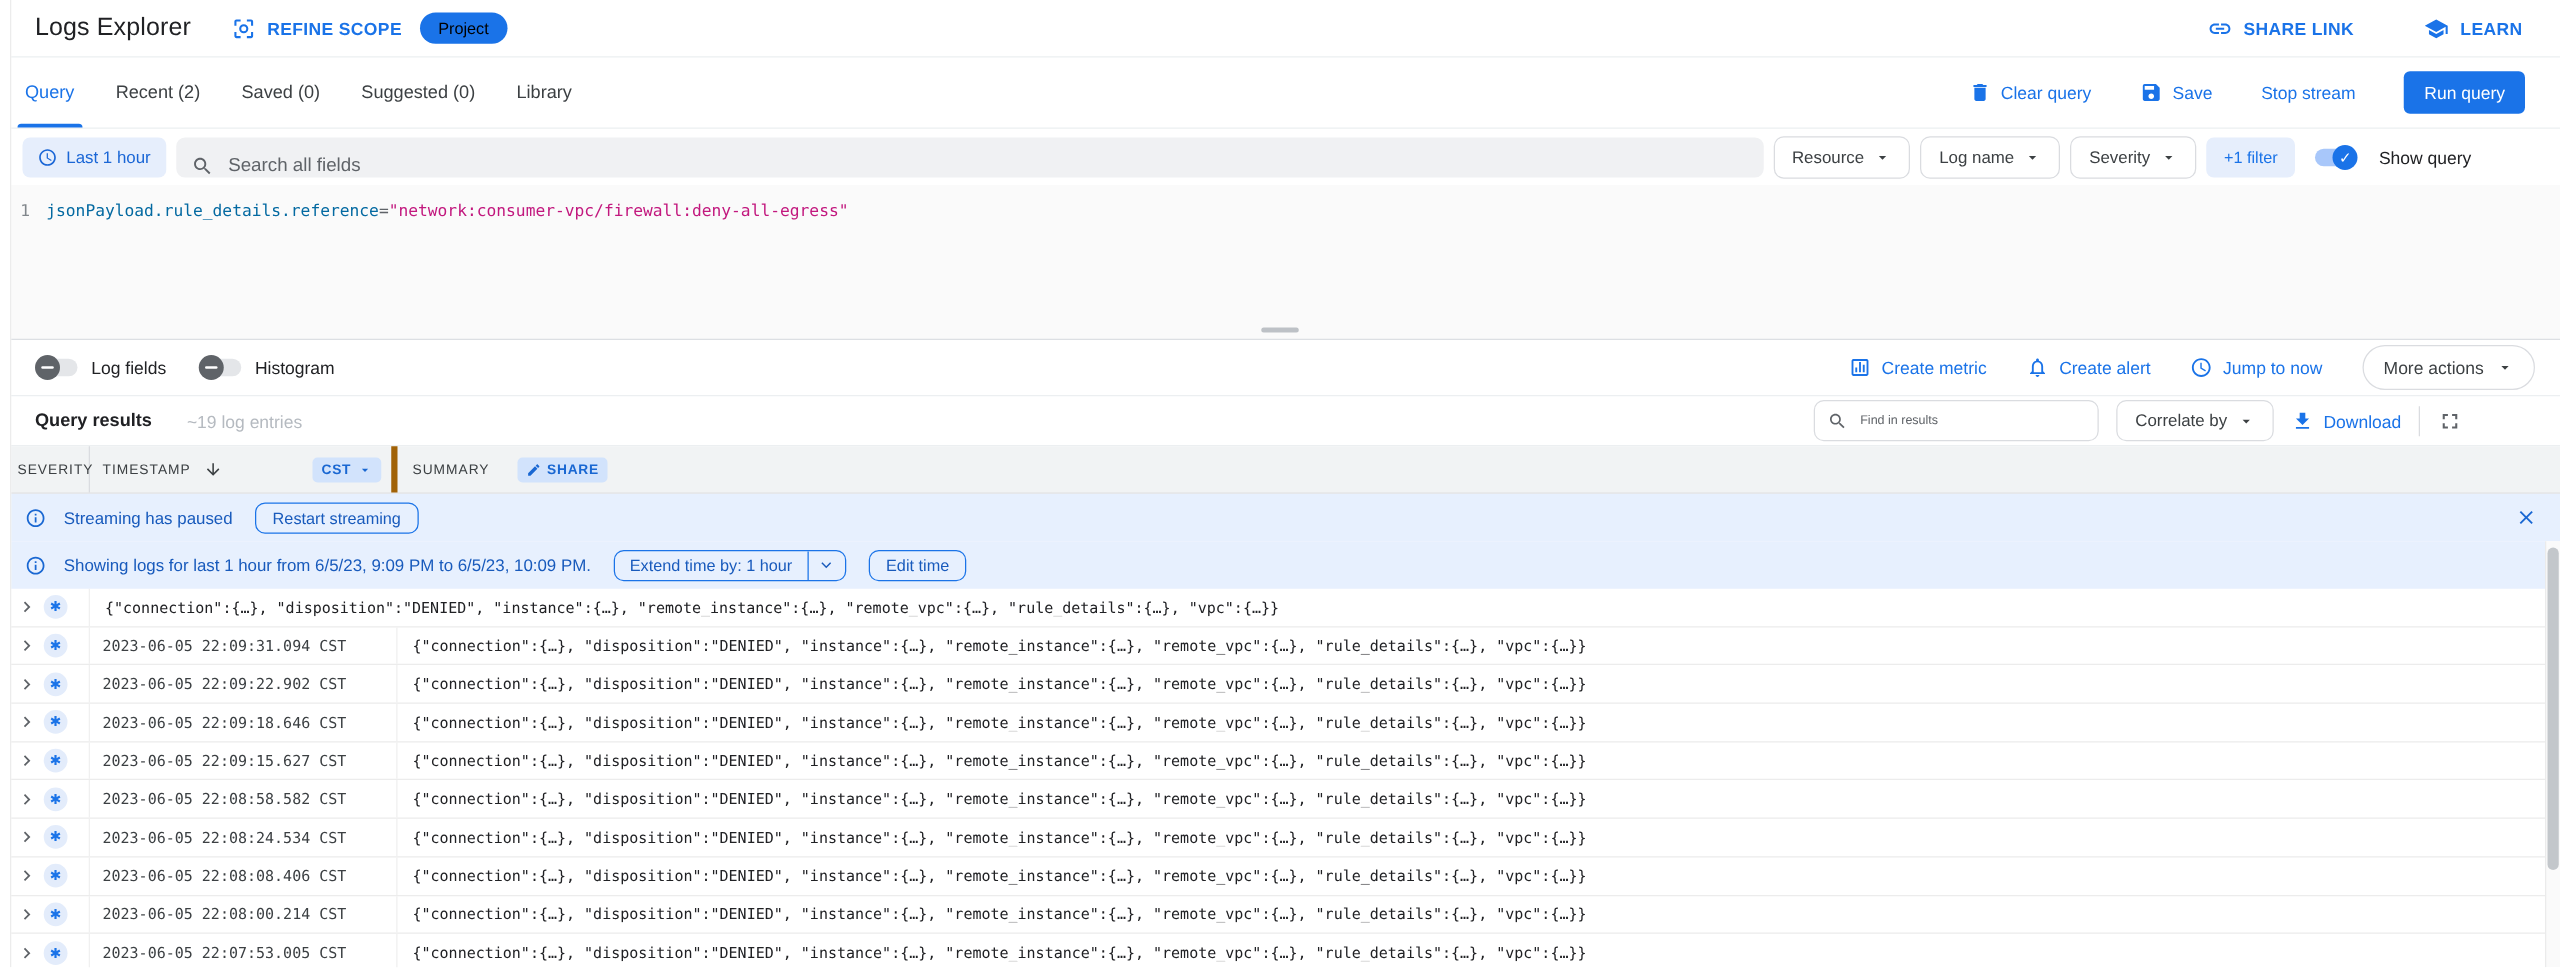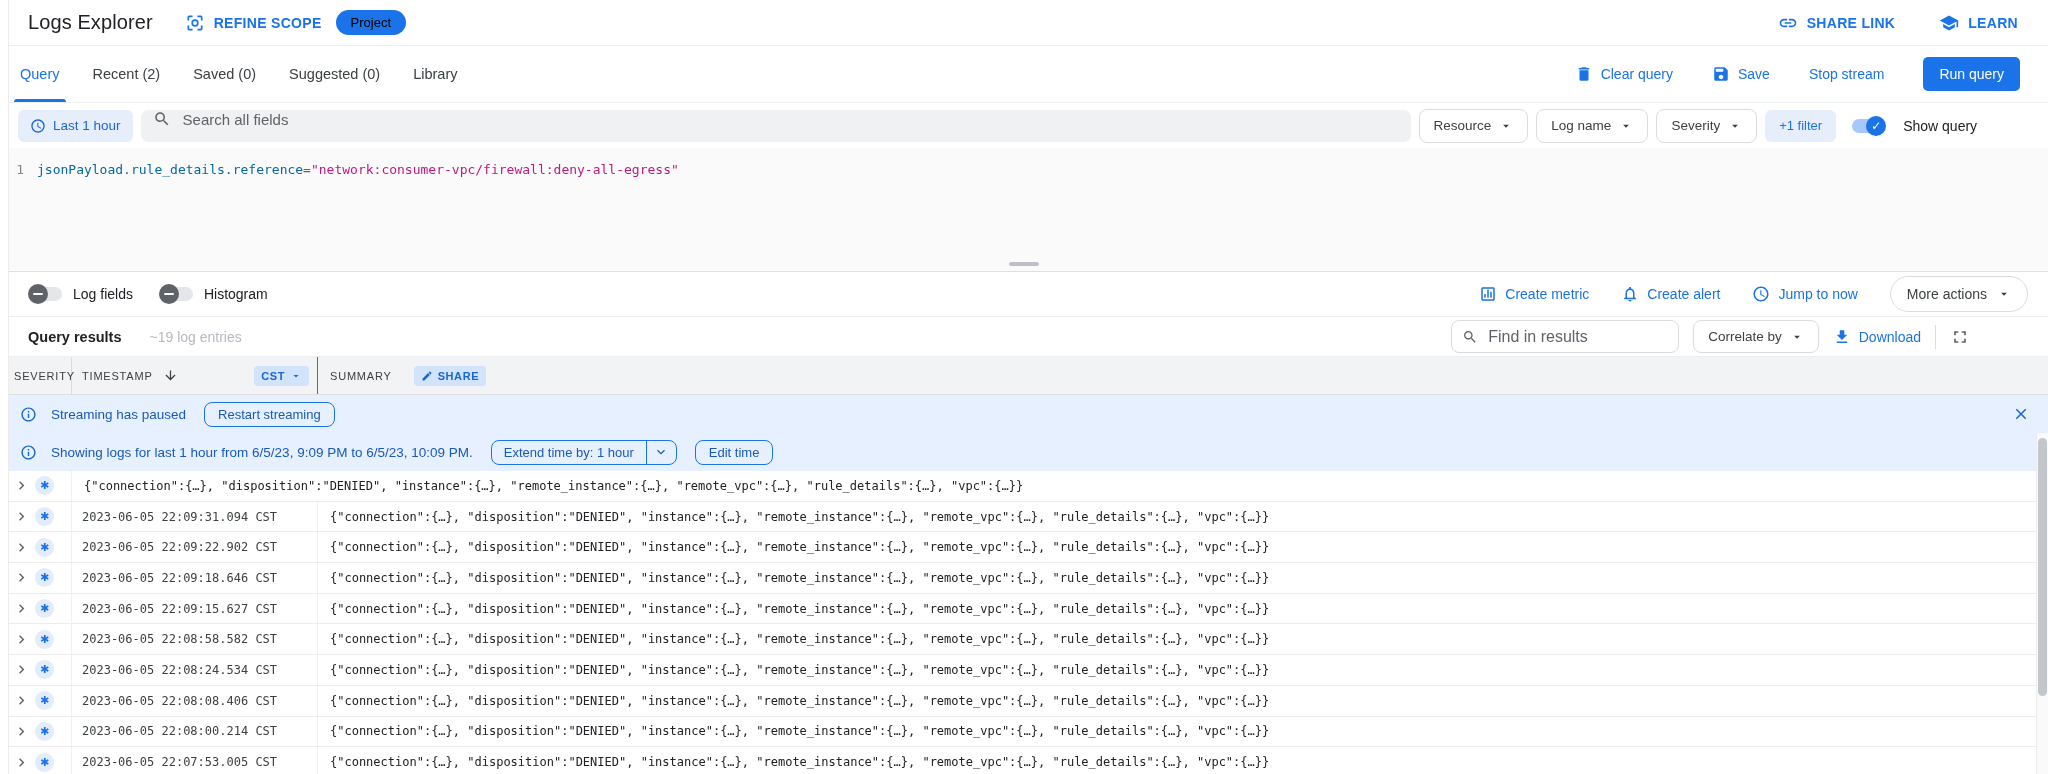--- a/index.html
+++ b/index.html
@@ -16,7 +16,7 @@
   .page-title { font-size:20px; color:#202124; letter-spacing:.1px; }
   .refine-scope { display:flex; align-items:center; gap:9px; margin-left:32px; color:#1a73e8; font-size:14px; font-weight:700; letter-spacing:.3px; cursor:pointer; }
   .project-pill { margin-left:14px; background:#1a73e8; color:#000000; font-size:13px; font-weight:500; border-radius:999px; padding:5px 15px; cursor:pointer; }
-  .header-right { margin-left:auto; display:flex; align-items:center; gap:44px; padding-right:30px; }
+  .header-right { margin-left:auto; display:flex; align-items:center; gap:56px; padding-right:30px; }
   .hdr-link { display:flex; align-items:center; gap:9px; color:#1a73e8; font-size:14px; font-weight:700; letter-spacing:.3px; cursor:pointer; }
 
   

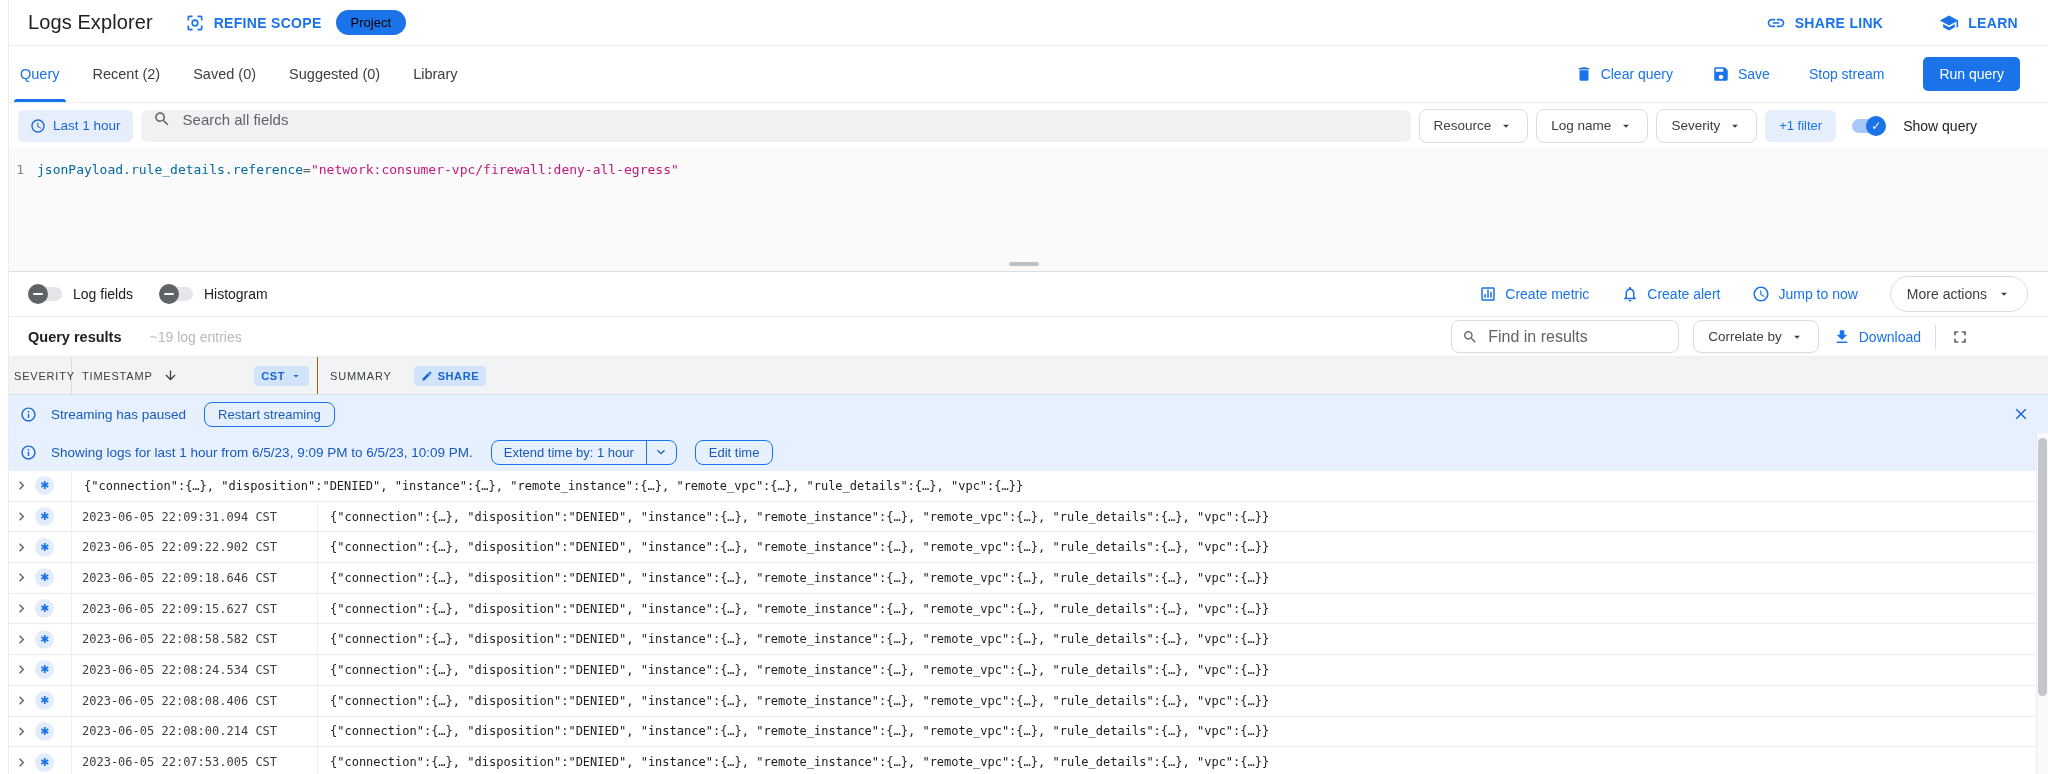--- a/index.html
+++ b/index.html
@@ -31,7 +31,7 @@
   
   .filter-row { height:45px; display:flex; align-items:center; gap:8px; padding-left:18px; }
   .time-chip { display:flex; align-items:center; gap:7px; background:#e6eefc; color:#1a66d6; font-size:13.5px; font-weight:500; border-radius:6px; height:32px; padding:0 12px; cursor:pointer; white-space:nowrap; }
-  .search-box { width:1270px; height:32px; background:#f0f1f3; border-radius:7px; display:flex; align-items:flex-start; gap:10px; padding:0 12px; color:#5f6368; }
+  .search-box { width:1270px; height:32px; background:#f0f1f3; border-radius:7px; display:flex; align-items:flex-end; gap:10px; padding:0 12px; color:#5f6368; }
   .search-box input { border:none; outline:none; background:transparent; font-family:inherit; font-size:15px; color:#202124; width:100%; }
   .search-box input::placeholder { color:#5f6368; }
   .drop-chip { display:flex; align-items:center; gap:8px; border:1px solid #dadce0; border-radius:8px; height:34px; padding:0 14px; font-size:13.5px; color:#3c4043; cursor:pointer; white-space:nowrap; background:#fff; }

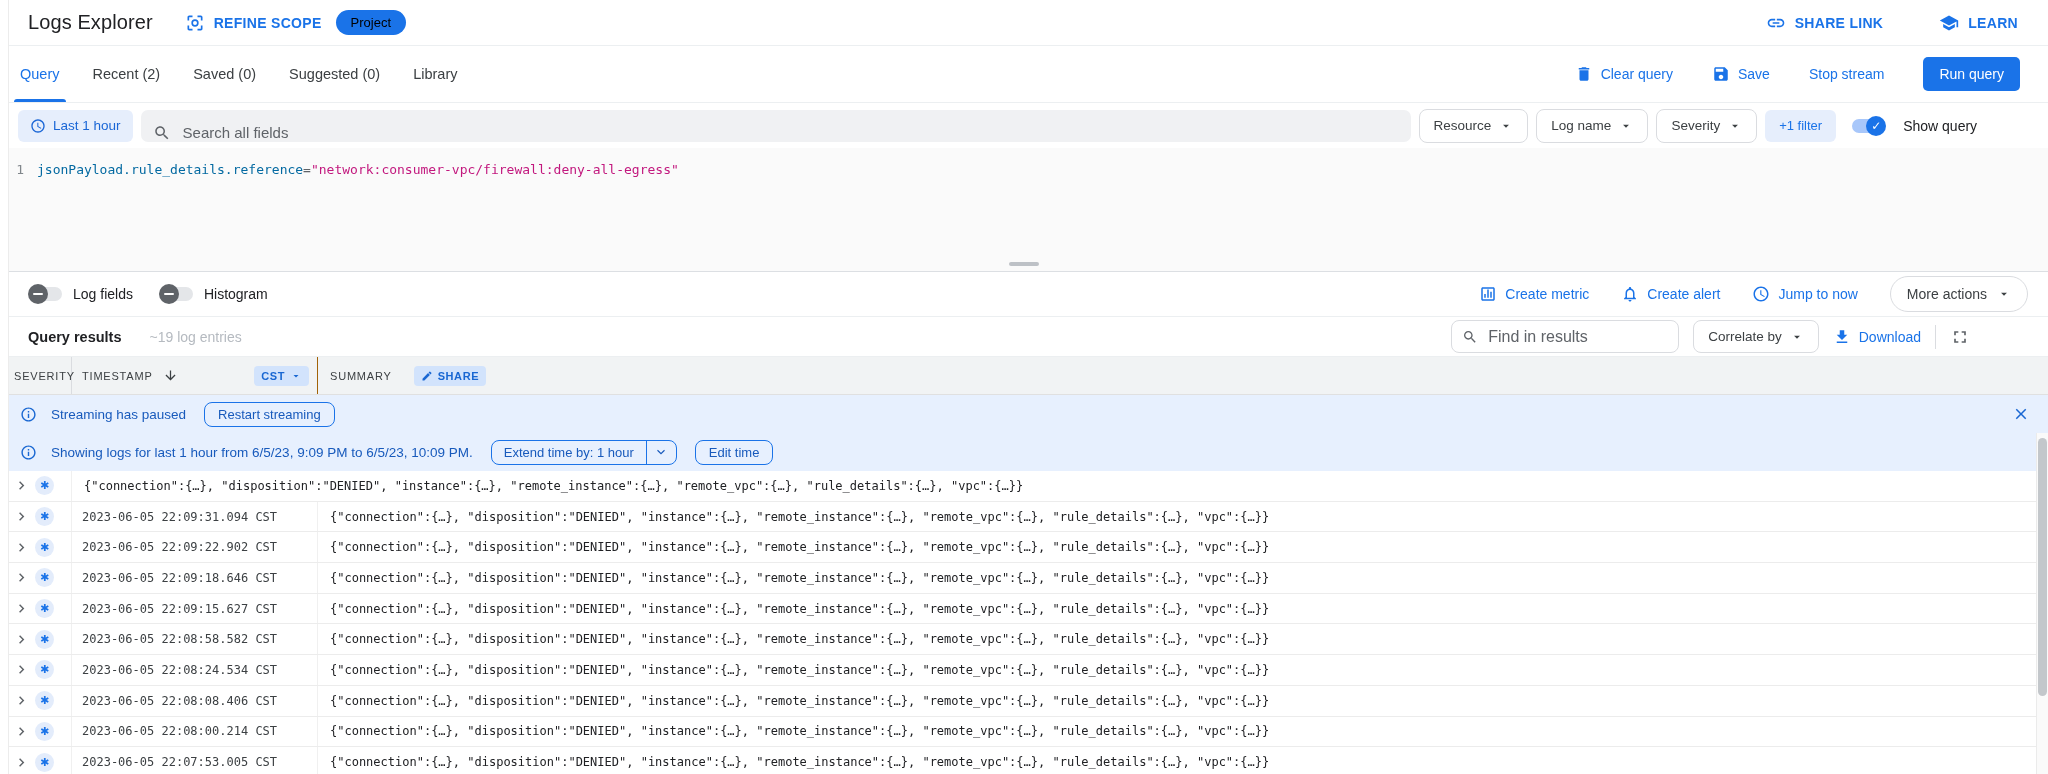--- a/index.html
+++ b/index.html
@@ -66,7 +66,7 @@
   .results-count { margin-left:28px; font-size:14px; color:#b5bac0; white-space:nowrap; }
   .results-right { margin-left:auto; display:flex; align-items:center; gap:14px; padding-right:78px; }
   .find-box { width:228px; height:33px; border:1px solid #dadce0; border-radius:8px; display:flex; align-items:center; gap:8px; padding:0 10px; color:#5f6368; background:#fff; }
-  .find-box input { border:none; outline:none; background:transparent; font-family:inherit; font-size:16px; color:#0f172a; width:100%; }
+  .find-box input { border:none; outline:none; background:transparent; font-family:inherit; font-size:10px; color:#0f172a; width:100%; }
   .find-box input::placeholder { color:#5f6368; }
   .v-div { width:1px; height:24px; background:#dadce0; }
   .icon-btn { color:#5f6368; cursor:pointer; }

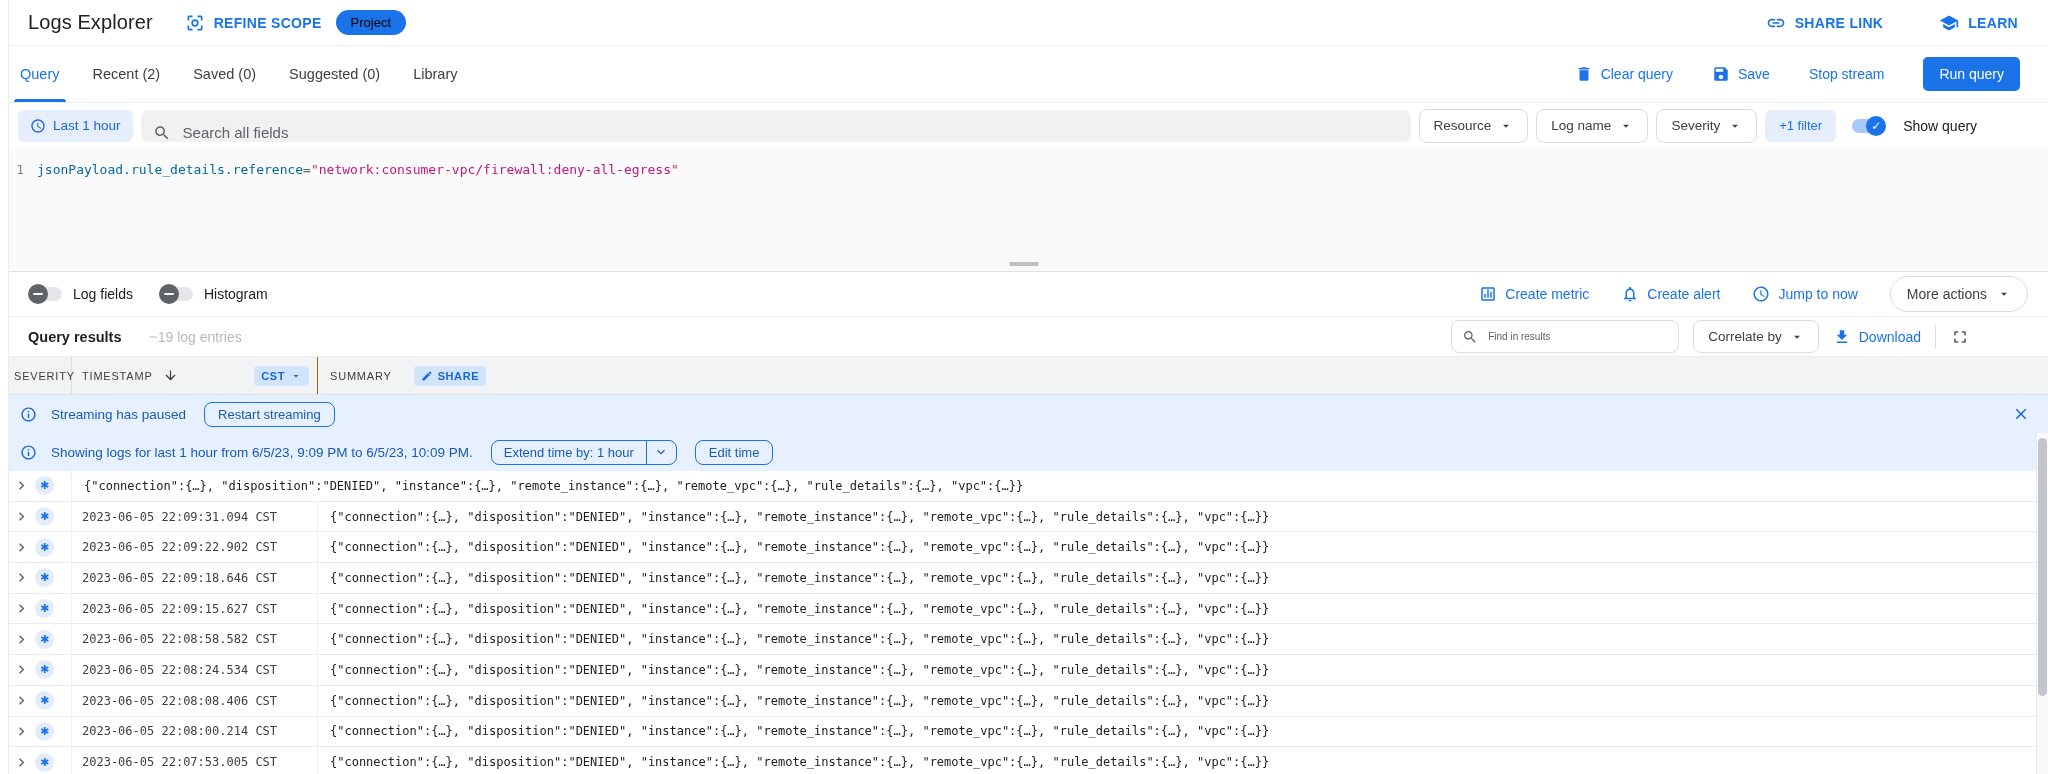--- a/index.html
+++ b/index.html
@@ -74,7 +74,7 @@
   
   .table-header { height:38px; display:flex; align-items:center; background:#f1f3f4; border-bottom:1px solid #e0e0e0; font-size:11px; font-weight:500; letter-spacing:.8px; color:#3c4043; }
   .th-severity { width:72px; height:100%; display:flex; align-items:center; padding-left:14px; border-right:1px solid #dadce0; }
-  .th-timestamp { width:246px; height:100%; display:flex; align-items:center; gap:10px; padding:0 8px 0 10px; border-right:1px solid #a16207; }
+  .th-timestamp { width:246px; height:100%; display:flex; align-items:center; gap:10px; padding:0 8px 0 10px; border-right:5px solid #a16207; }
   .th-summary { flex:1; height:100%; display:flex; align-items:center; gap:22px; padding-left:12px; }
   .hdr-chip { display:flex; align-items:center; gap:5px; background:#d2e3fc; color:#1967d2; font-weight:700; border-radius:4px; padding:4px 7px; cursor:pointer; letter-spacing:.6px; }
   .tz-chip { margin-left:auto; }

